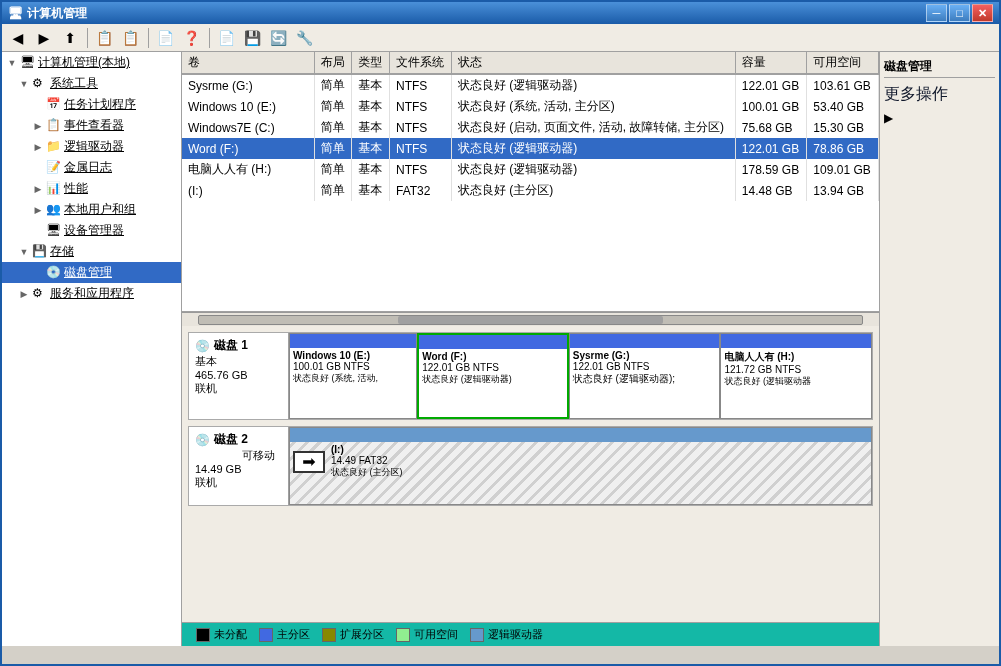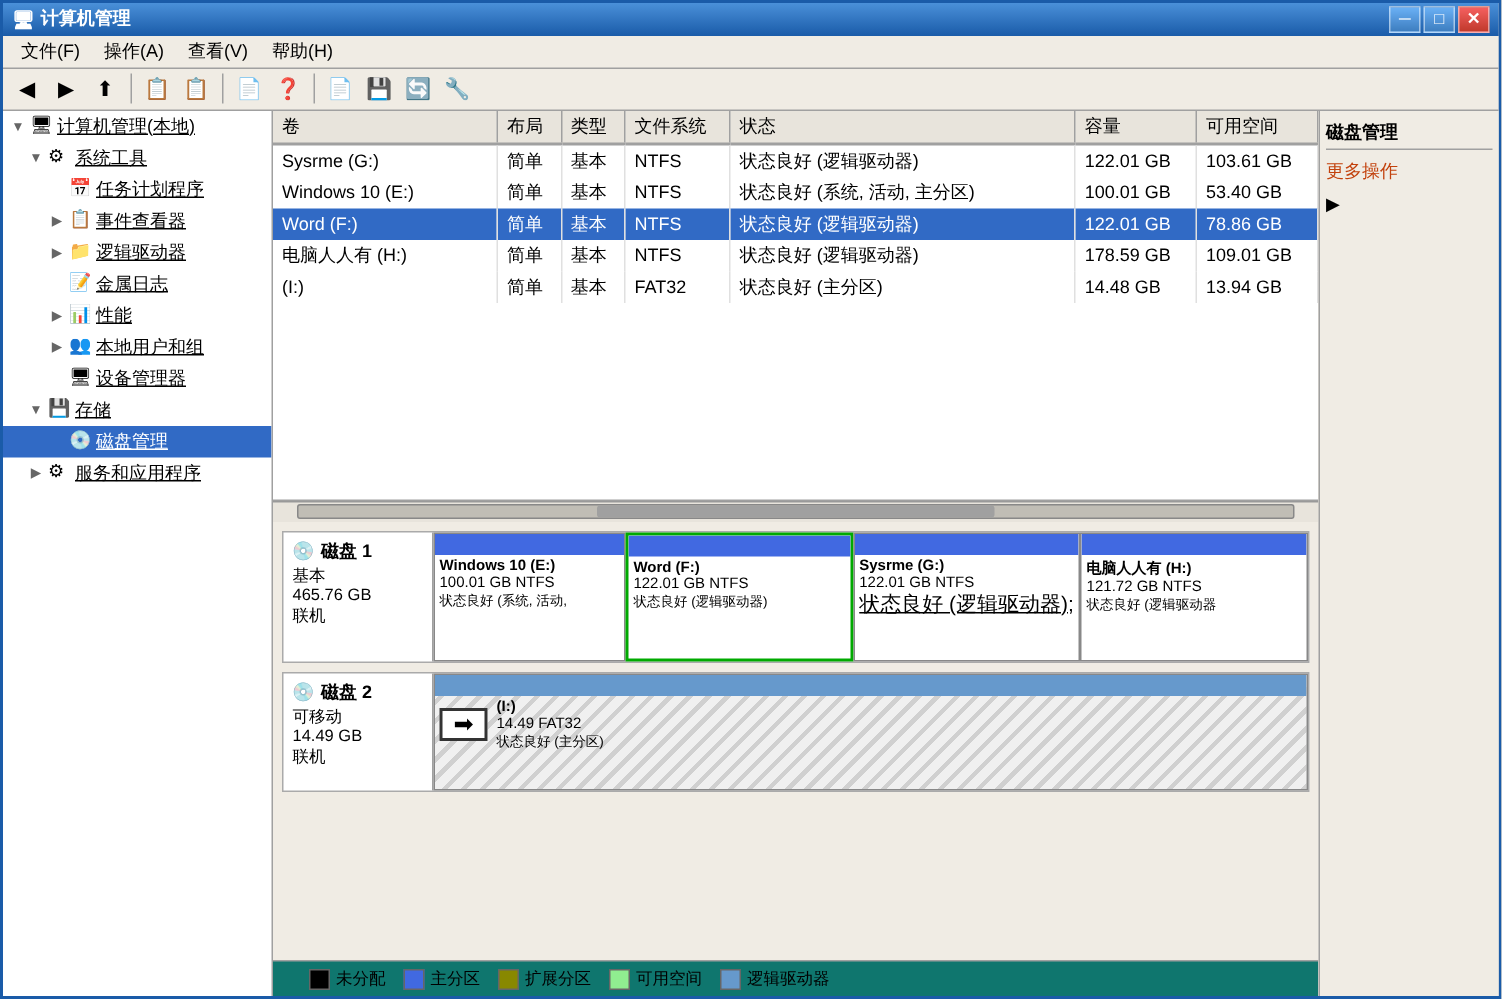--- a/index.html
+++ b/index.html
@@ -247,12 +247,6 @@
     </div>
   </div>
 
-  <div class="menu-bar">
-    <span class="menu-item">文件(F)</span>
-    <span class="menu-item">操作(A)</span>
-    <span class="menu-item">查看(V)</span>
-    <span class="menu-item">帮助(H)</span>
-  </div>
 
   <div class="toolbar">
     <button class="toolbar-btn">◀</button>

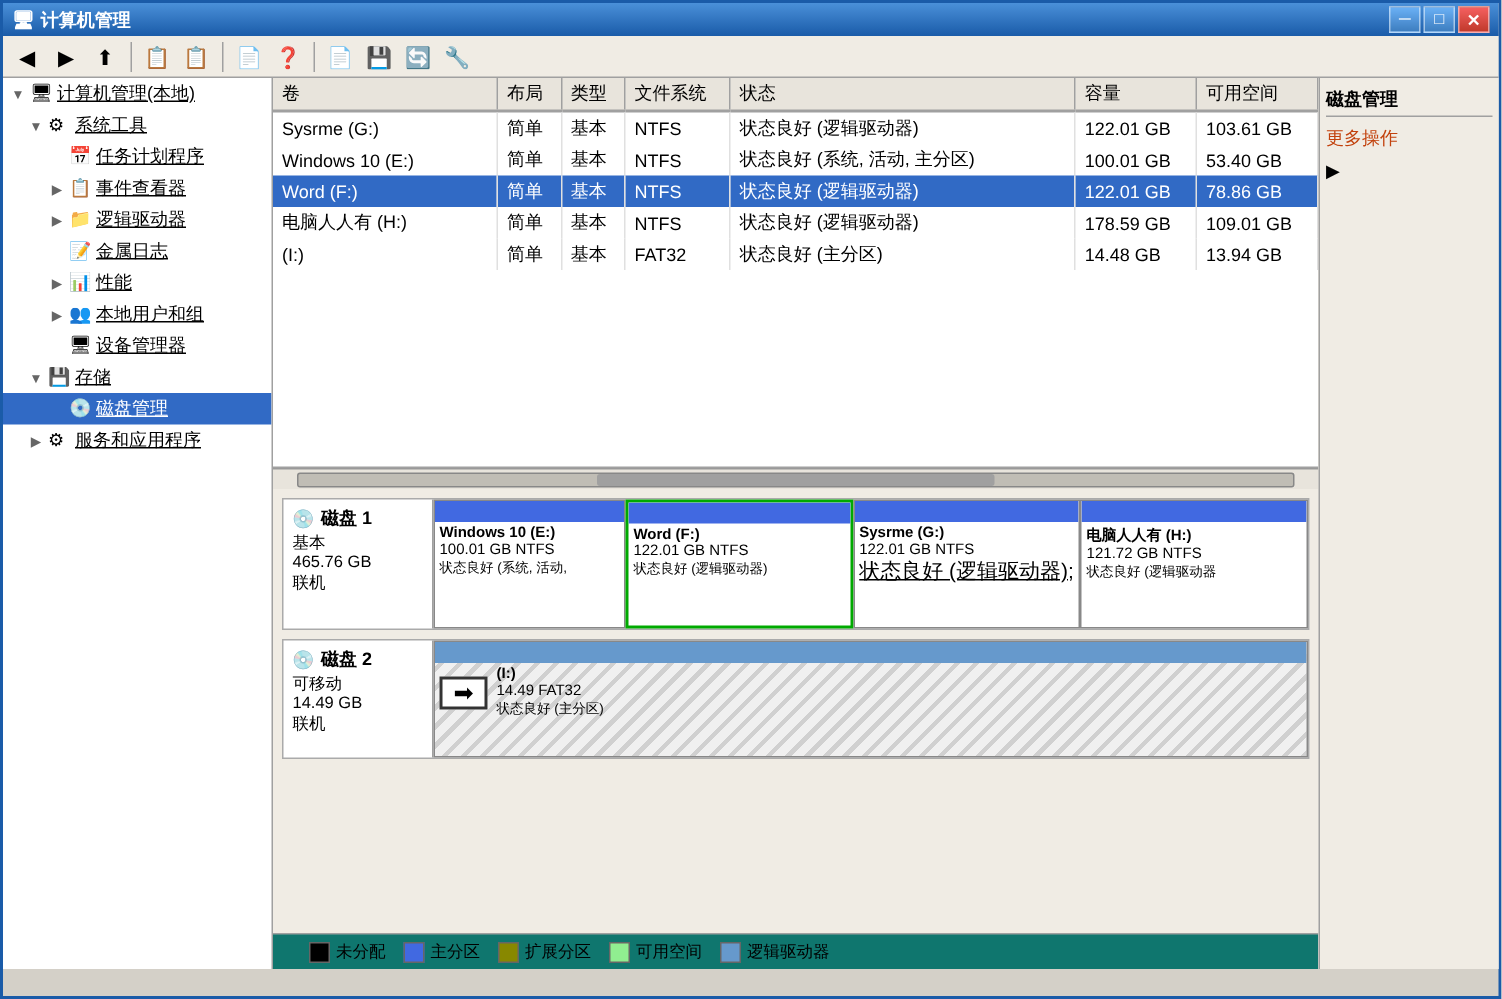--- a/index.html
+++ b/index.html
@@ -217,9 +217,9 @@
       margin-bottom: 4px;
     }
     .action-link {
-      color: #c2410c;
+      color: #0f172a;
       cursor: pointer;
-      font-size: 12px;
+      font-size: 16px;
       padding: 2px 0;
       display: block;
     }

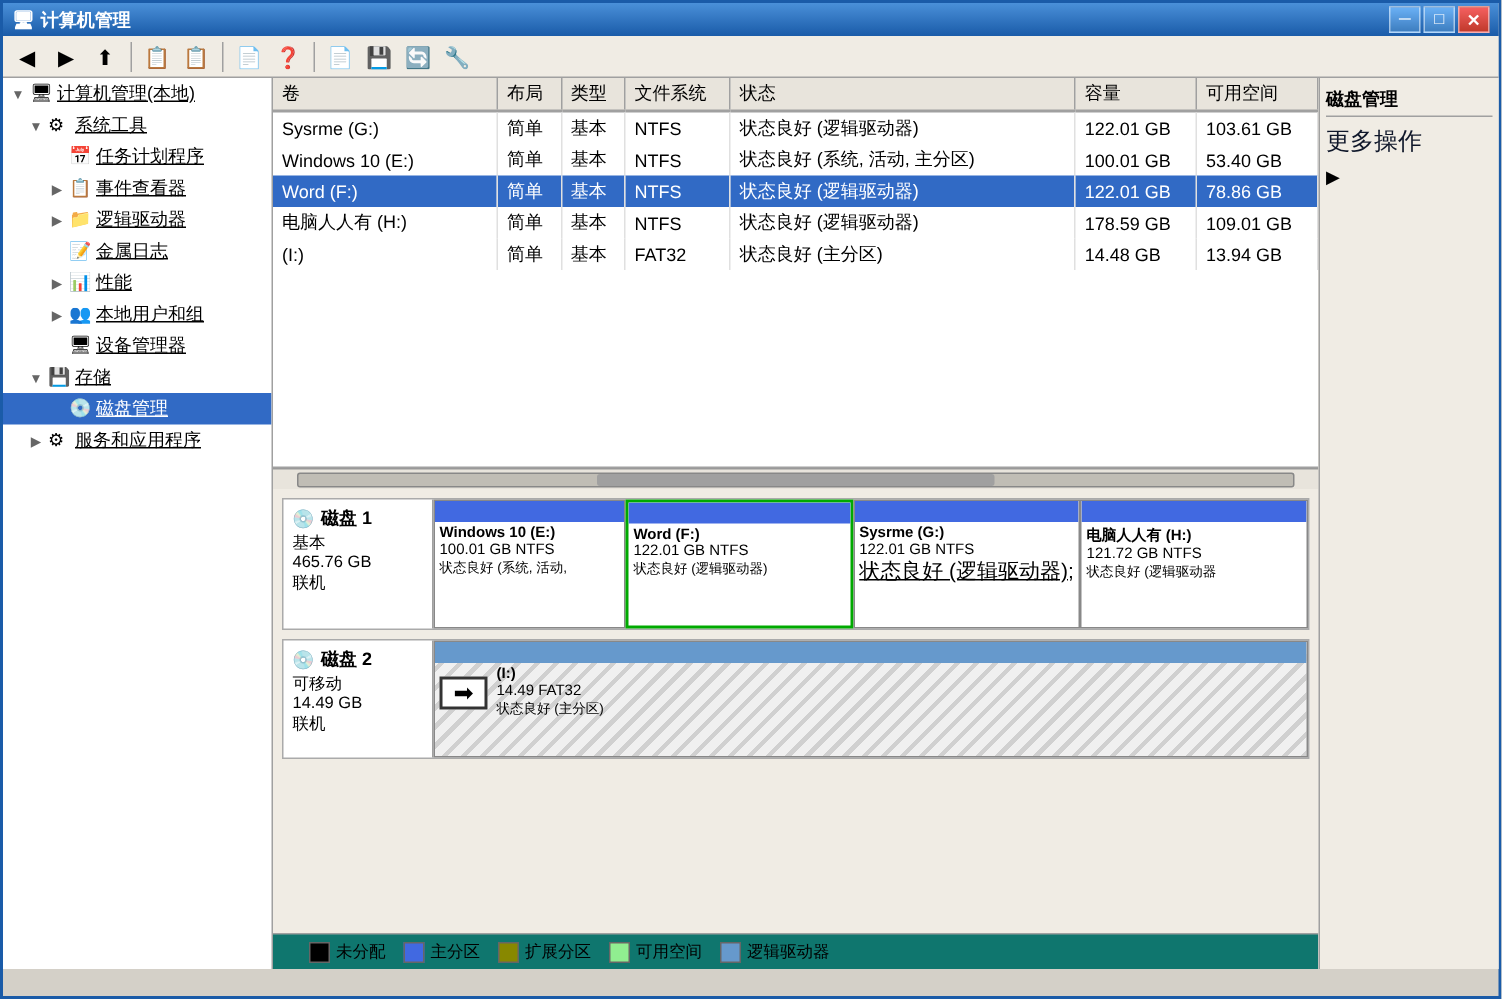--- a/index.html
+++ b/index.html
@@ -375,6 +375,15 @@
                 <td>100.01 GB</td>
                 <td>53.40 GB</td>
               </tr>
+              <tr>
+                <td>Windows7E (C:)</td>
+                <td>简单</td>
+                <td>基本</td>
+                <td>NTFS</td>
+                <td>状态良好 (启动, 页面文件, 活动, 故障转储, 主分区)</td>
+                <td>75.68 GB</td>
+                <td>15.30 GB</td>
+              </tr>
               <tr class="selected">
                 <td>Word (F:)</td>
                 <td>简单</td>

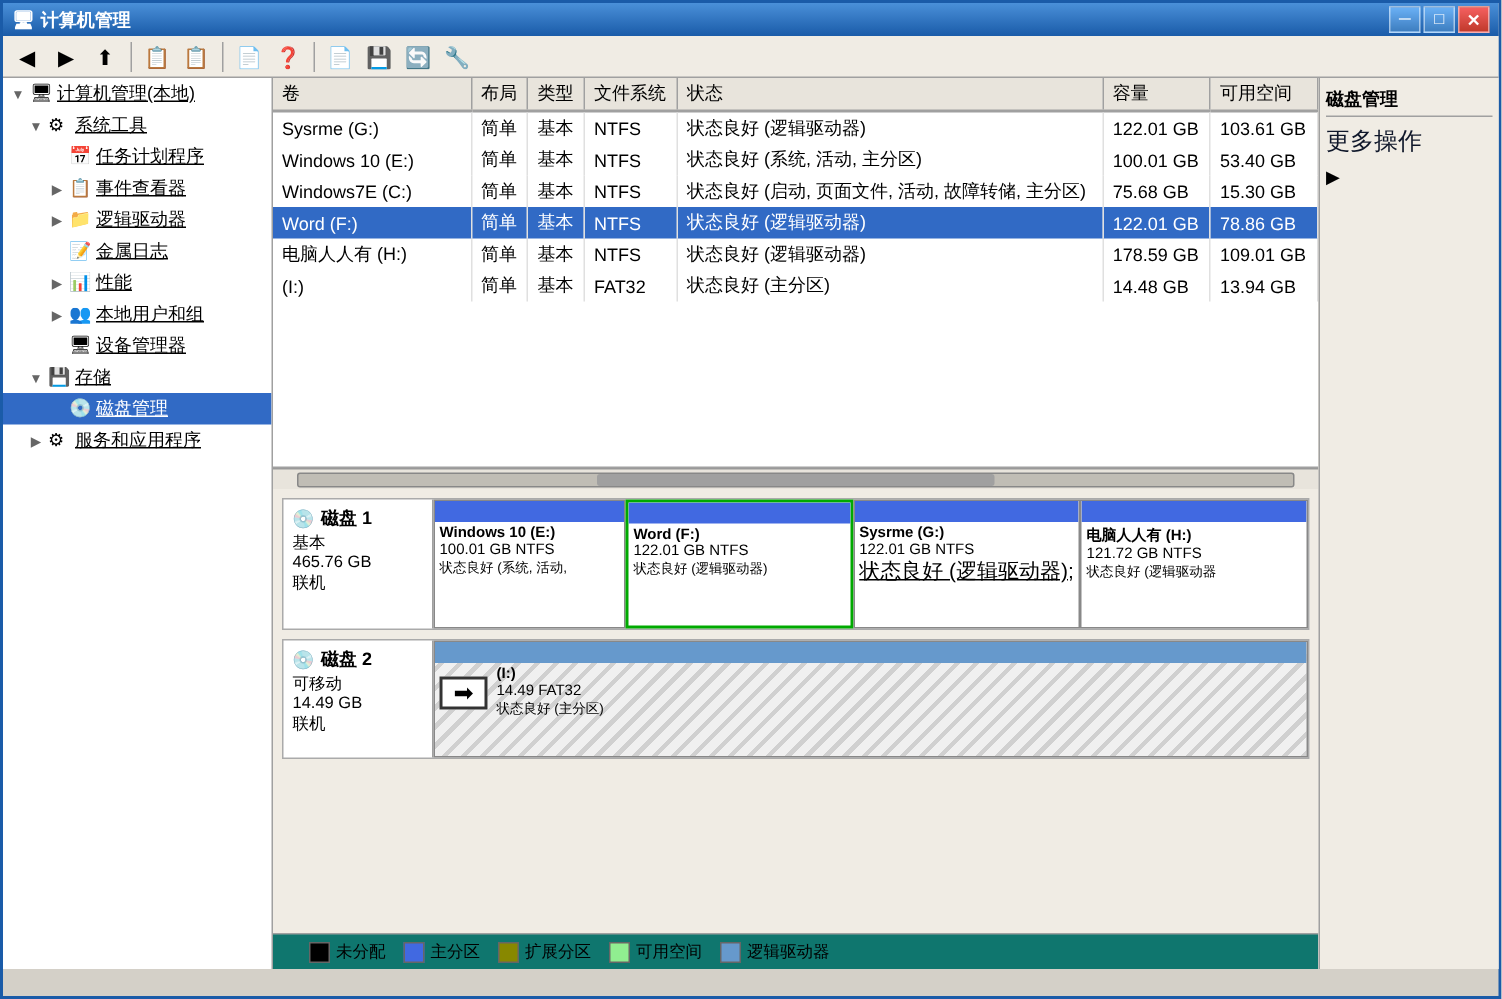--- a/index.html
+++ b/index.html
@@ -459,7 +459,7 @@
                 <div style="padding:2px 3px; font-size:10px;">
                   <div style="font-weight:bold;">Sysrme (G:)</div>
                   <div>122.01 GB NTFS</div>
-                  <div style="font-size:14px;text-decoration:underline;">状态良好 (逻辑驱动器);</div>
+                  <div style="font-size:10px;">状态良好 (逻辑驱动器);</div>
                 </div>
               </div>
 

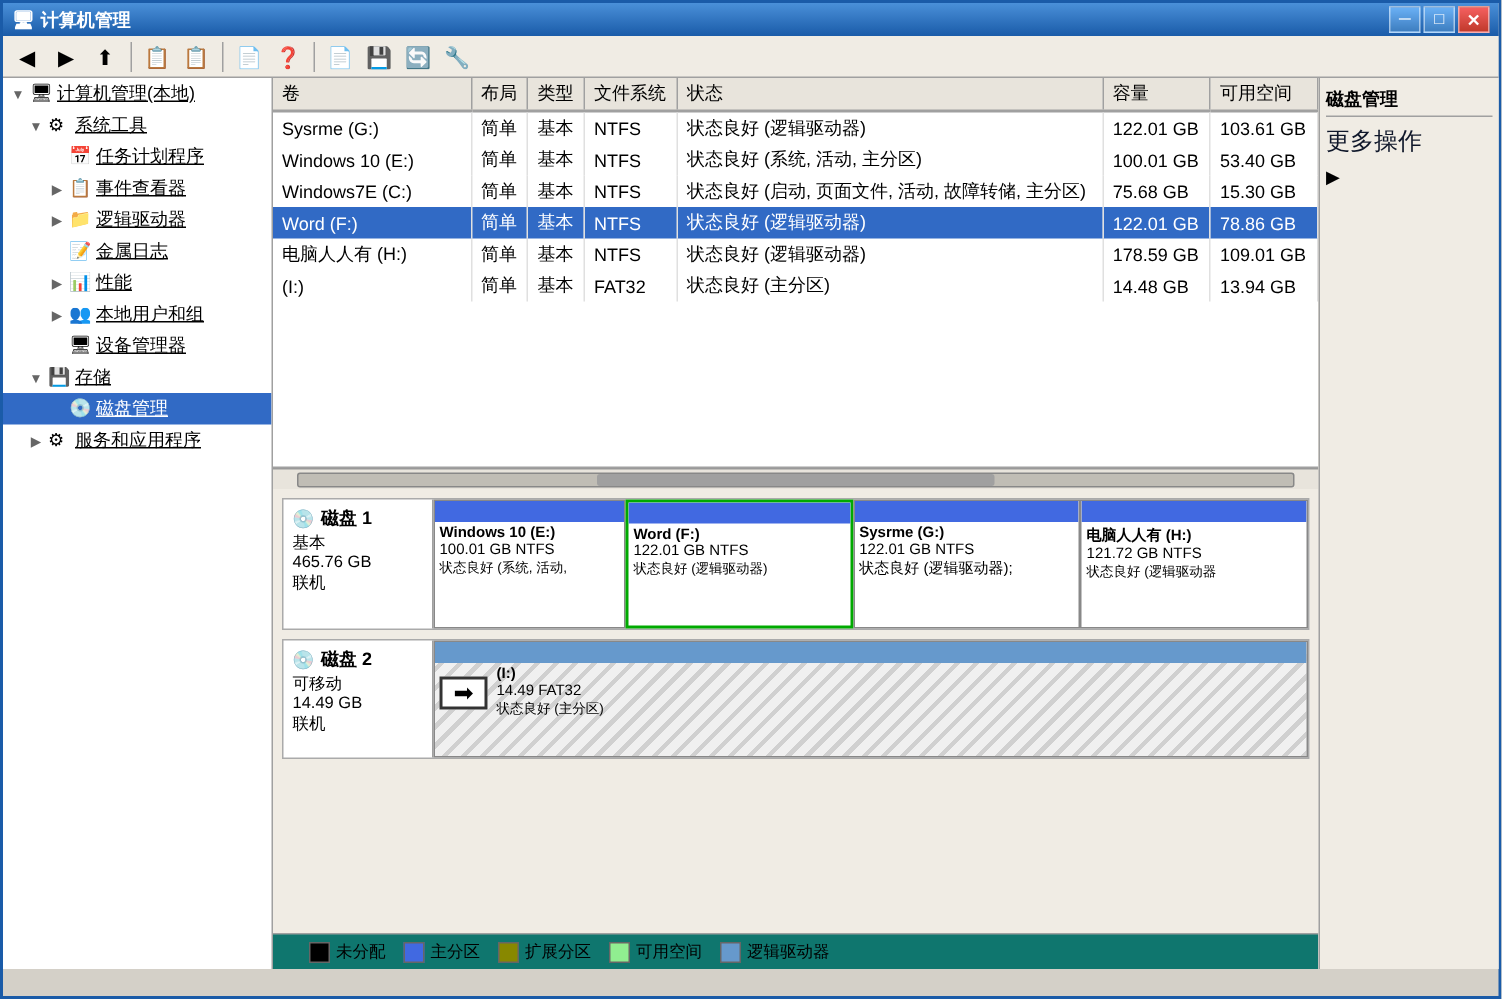--- a/index.html
+++ b/index.html
@@ -480,7 +480,7 @@
                 <span style="font-size:12px;">💿</span>
                 <span>磁盘 2</span>
               </div>
-              <div style="font-size:11px;">可移动</div>
+              <div style="font-size:11px;margin-left:47px;">可移动</div>
               <div style="font-size:11px;">14.49 GB</div>
               <div style="font-size:11px;">联机</div>
             </div>

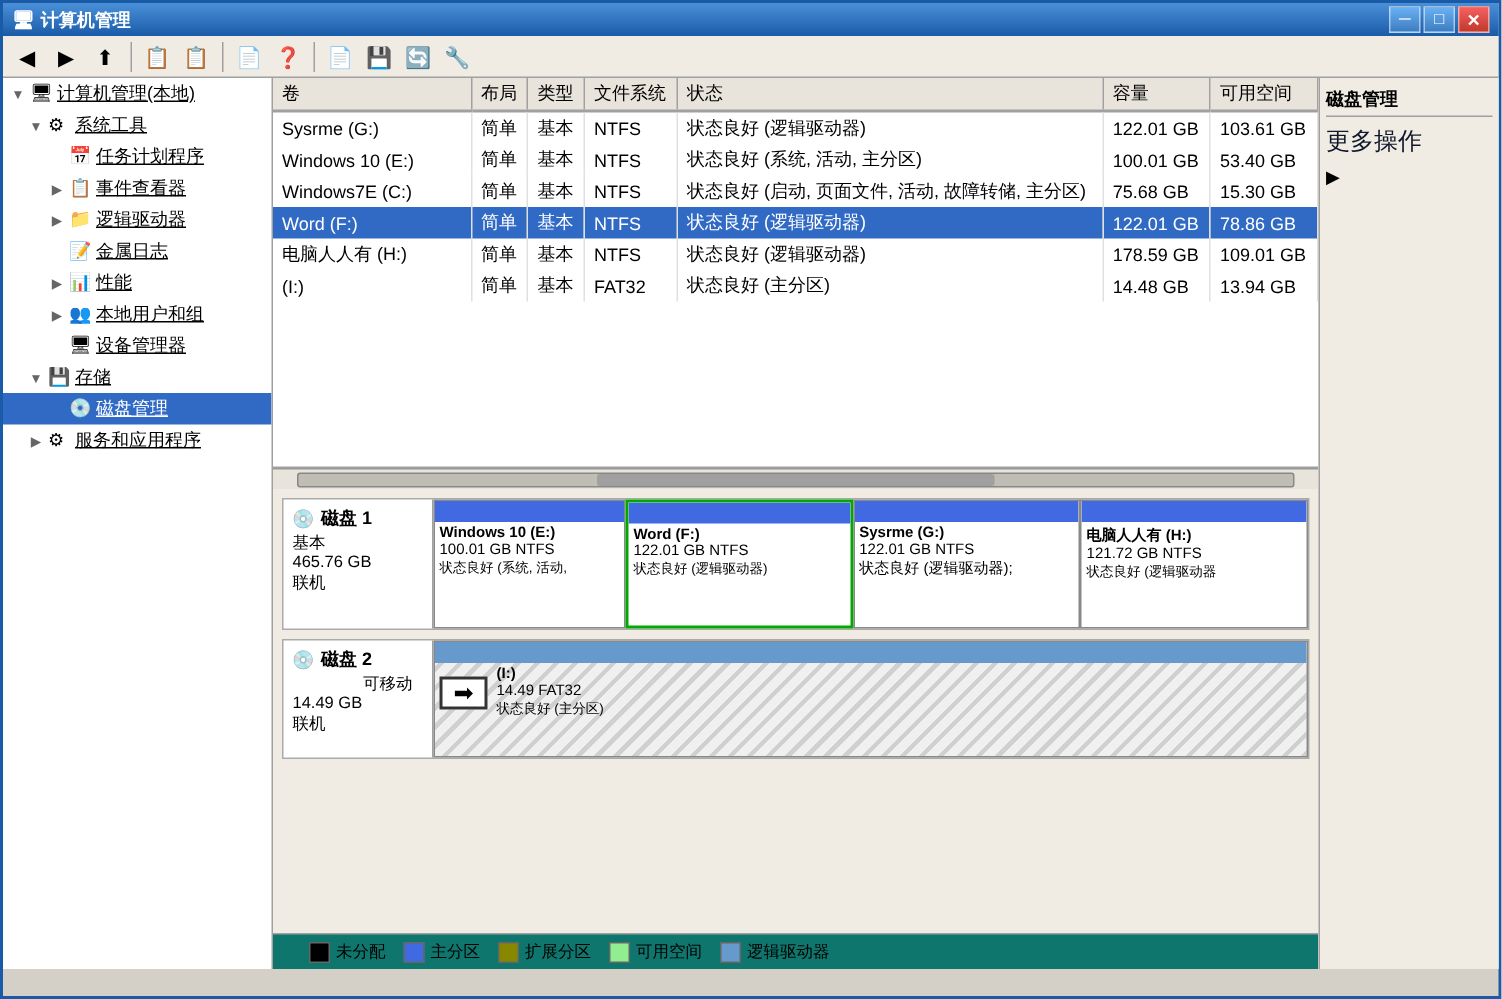--- a/index.html
+++ b/index.html
@@ -186,10 +186,10 @@
       display: flex;
       align-items: center;
       gap: 12px;
-      padding: 4px 24px;
+      padding: 4px 14px;
       font-size: 11px;
       border-top: 1px solid #a0a0a0;
-      background: #0f766e;
+      background: #14b8a6;
     }
     .legend-item {
       display: flex;

